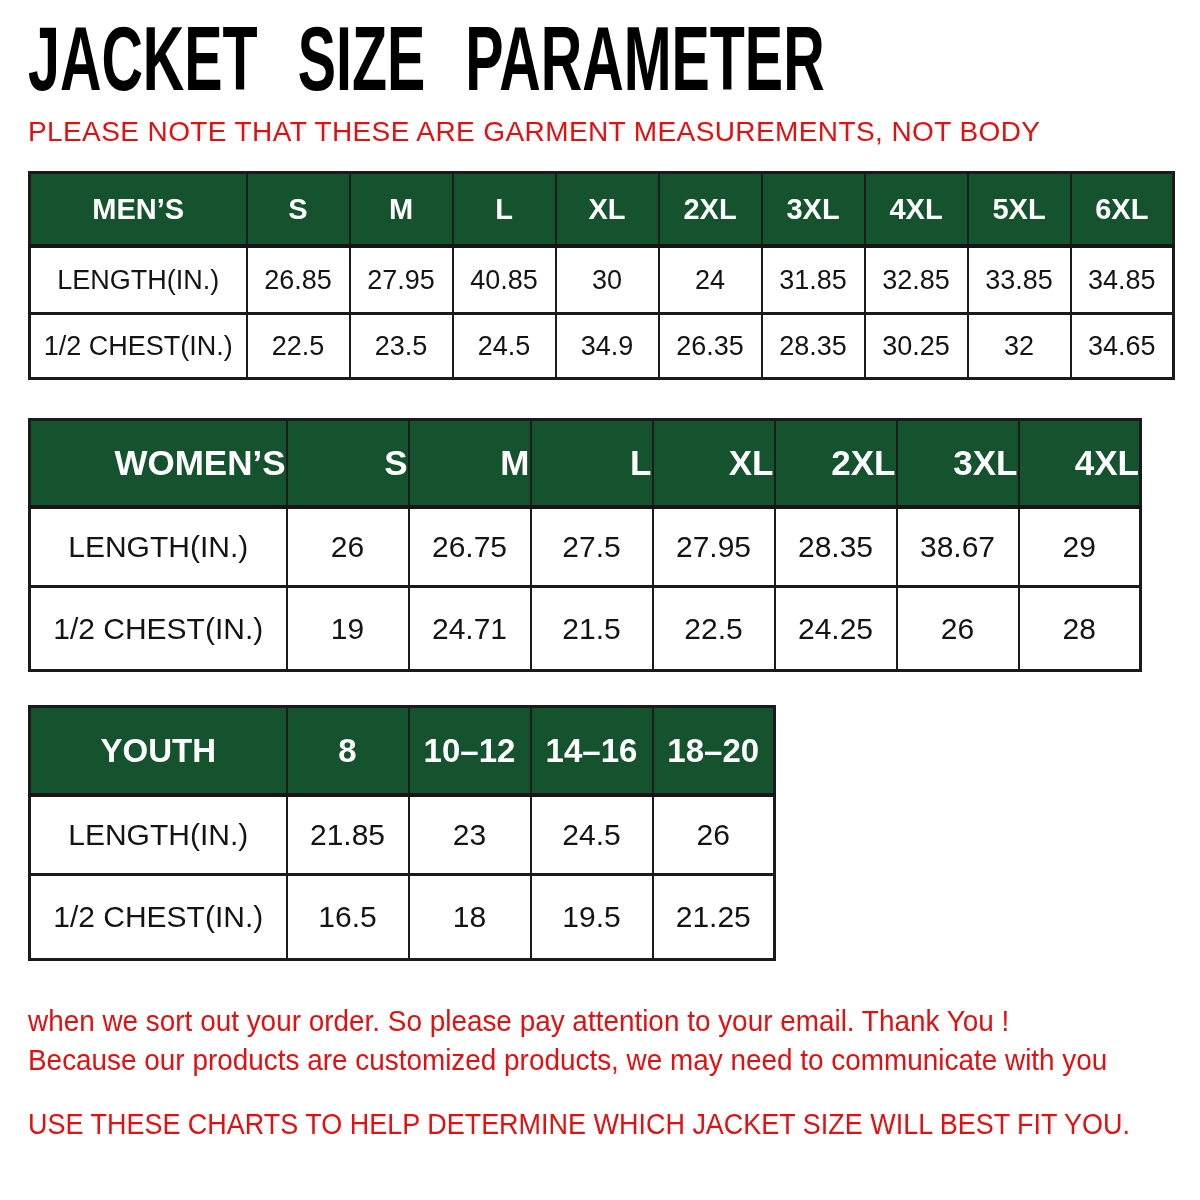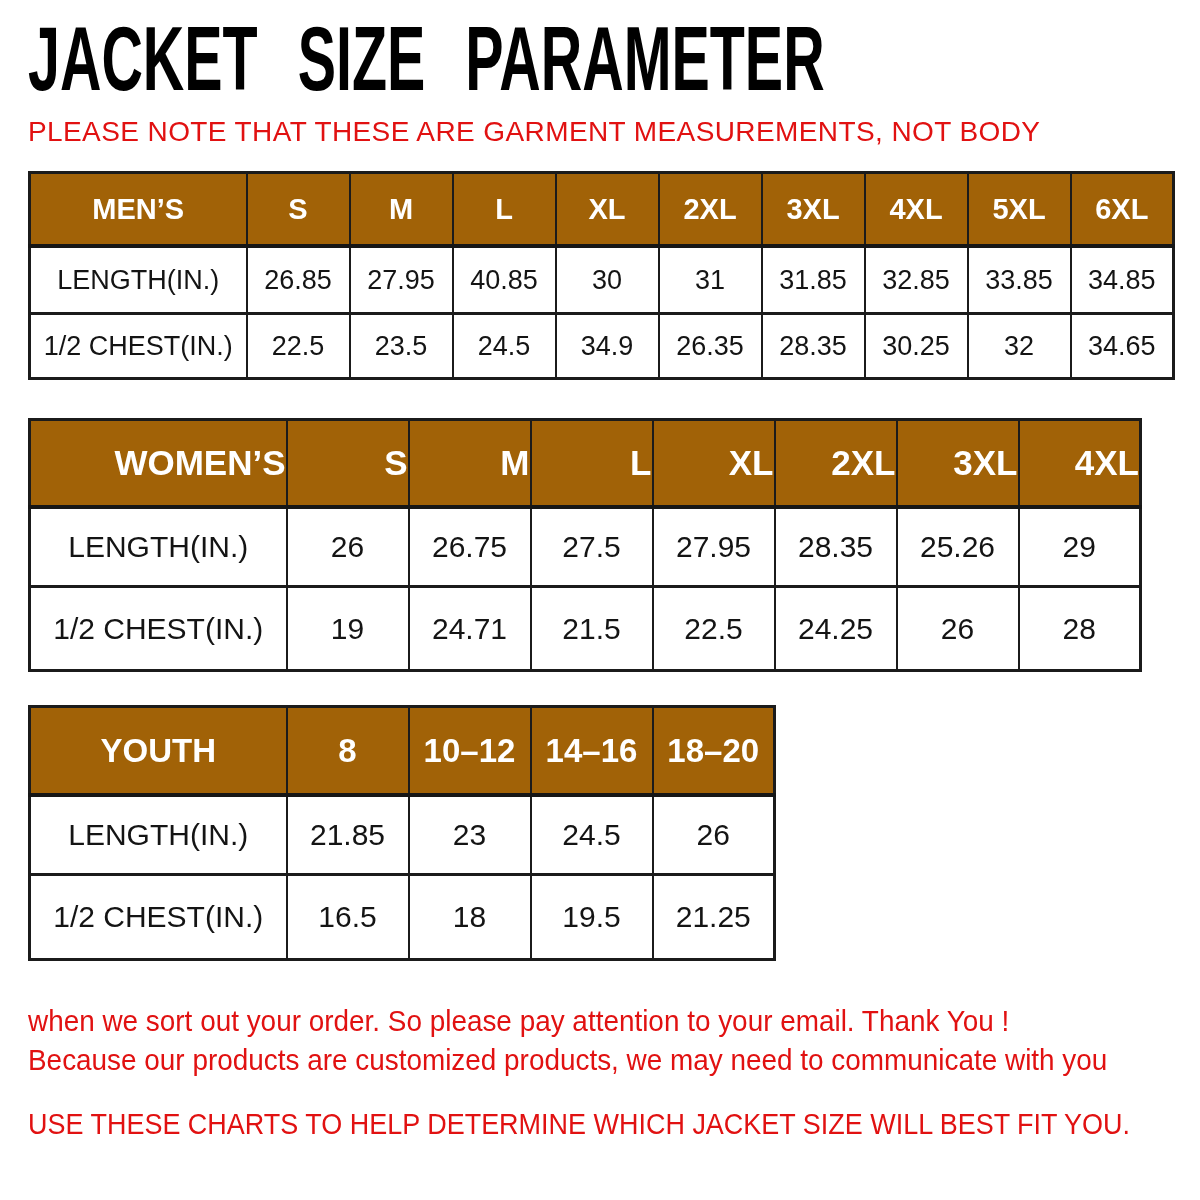--- a/index.html
+++ b/index.html
@@ -57,7 +57,7 @@
     overflow: hidden;
   }
   thead th {
-    background: #a16207;
+    background: #14532d;
     color: #ffffff;
     font-weight: bold;
     border-bottom: 4px solid #161616;

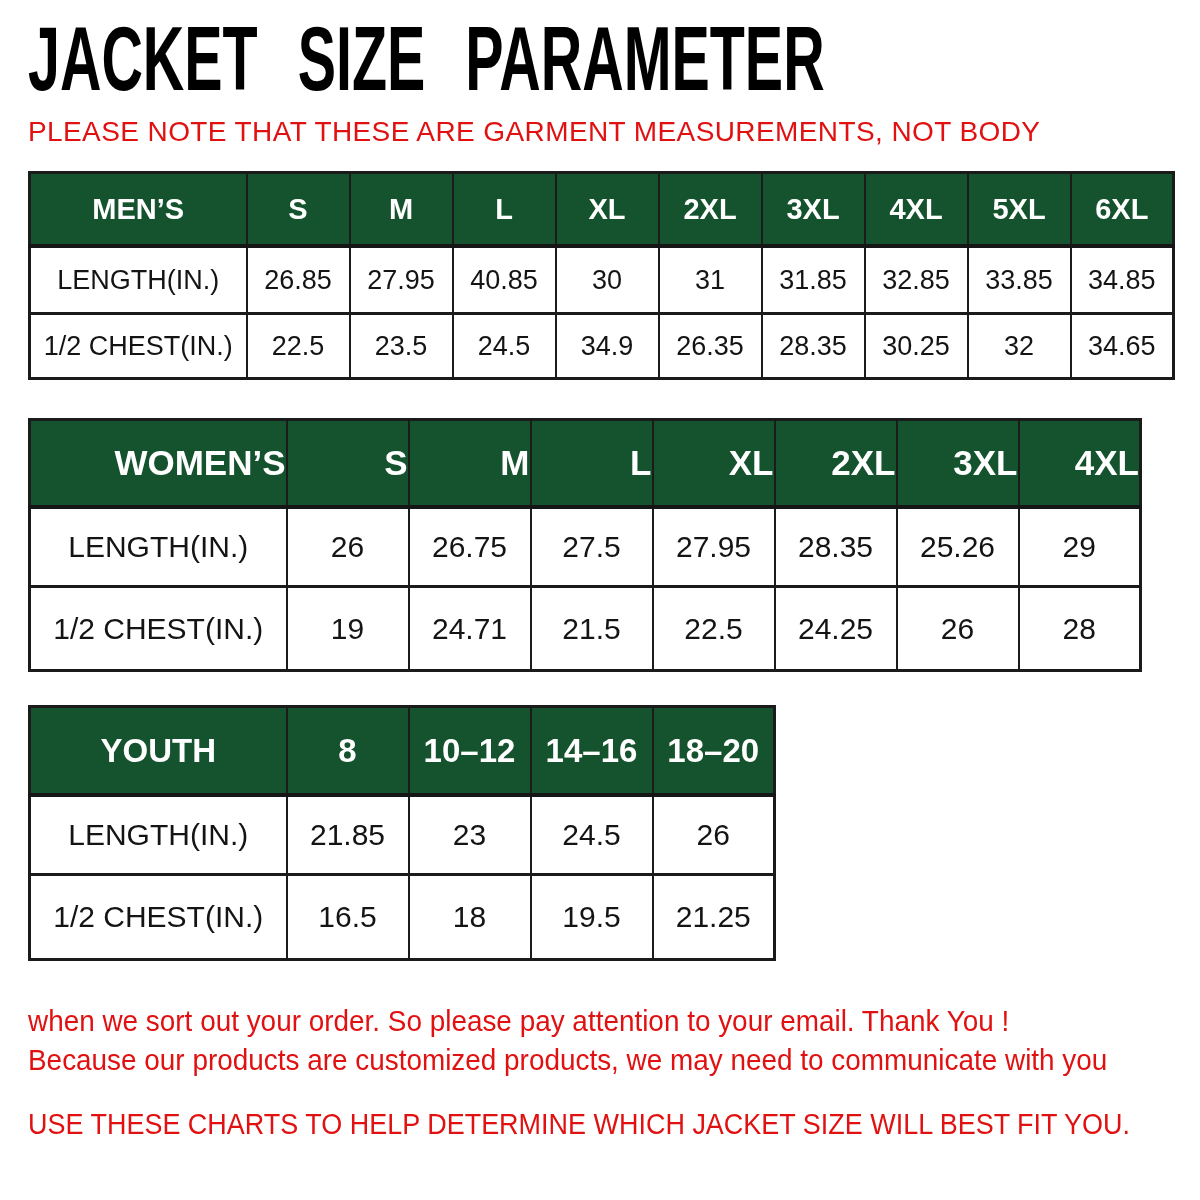--- a/index.html
+++ b/index.html
@@ -159,7 +159,7 @@
         <td>27.95</td>
         <td>40.85</td>
         <td>30</td>
-        <td>31</td>
+        <td>24</td>
         <td>31.85</td>
         <td>32.85</td>
         <td>33.85</td>

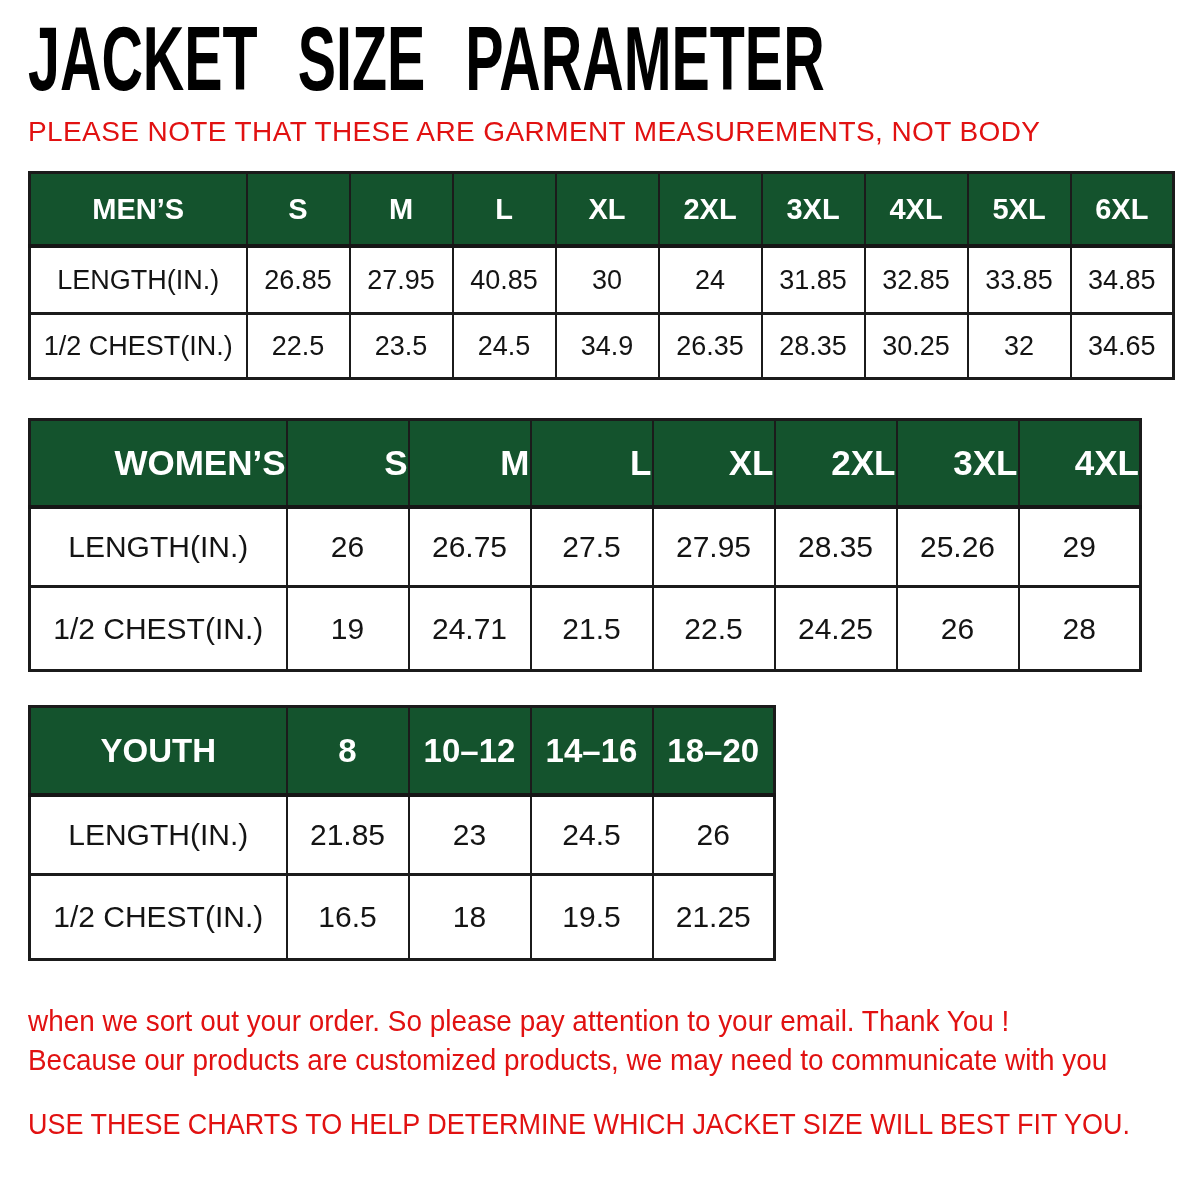--- a/index.html
+++ b/index.html
@@ -211,7 +211,7 @@
         <td>27.5</td>
         <td>27.95</td>
         <td>28.35</td>
-        <td>25.26</td>
+        <td>38.67</td>
         <td>29</td>
       </tr>
       <tr>

